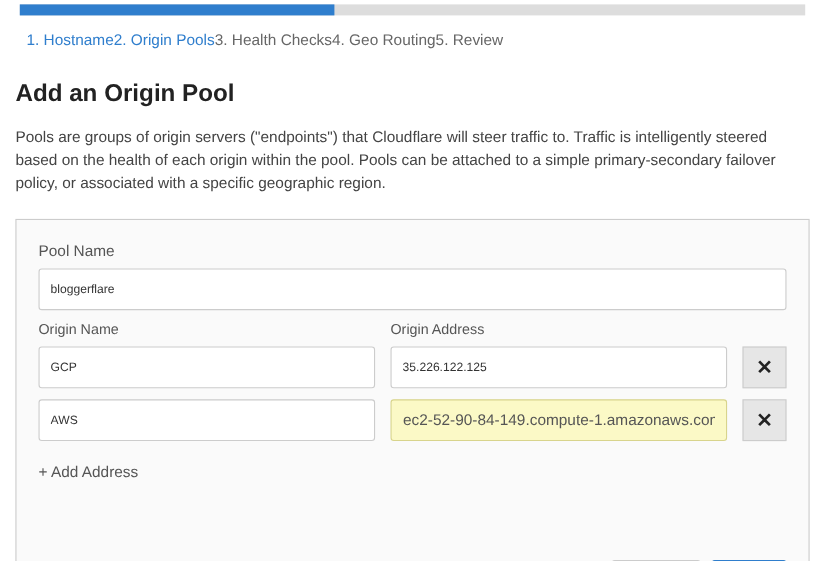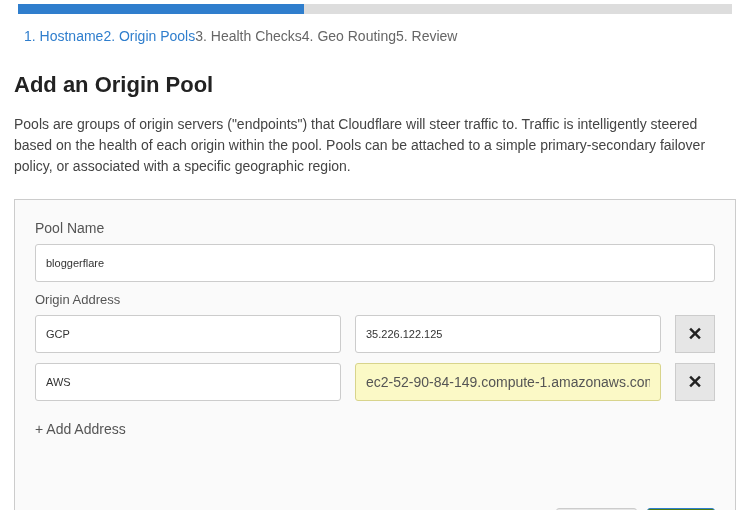--- a/index.html
+++ b/index.html
@@ -171,6 +171,9 @@
     </div>
 
     <div class="origin-columns">
+      <div class="col">
+        <label class="label small">Origin Name</label>
+      </div>
       <div class="col">
         <label class="label small">Origin Address</label>
       </div>

